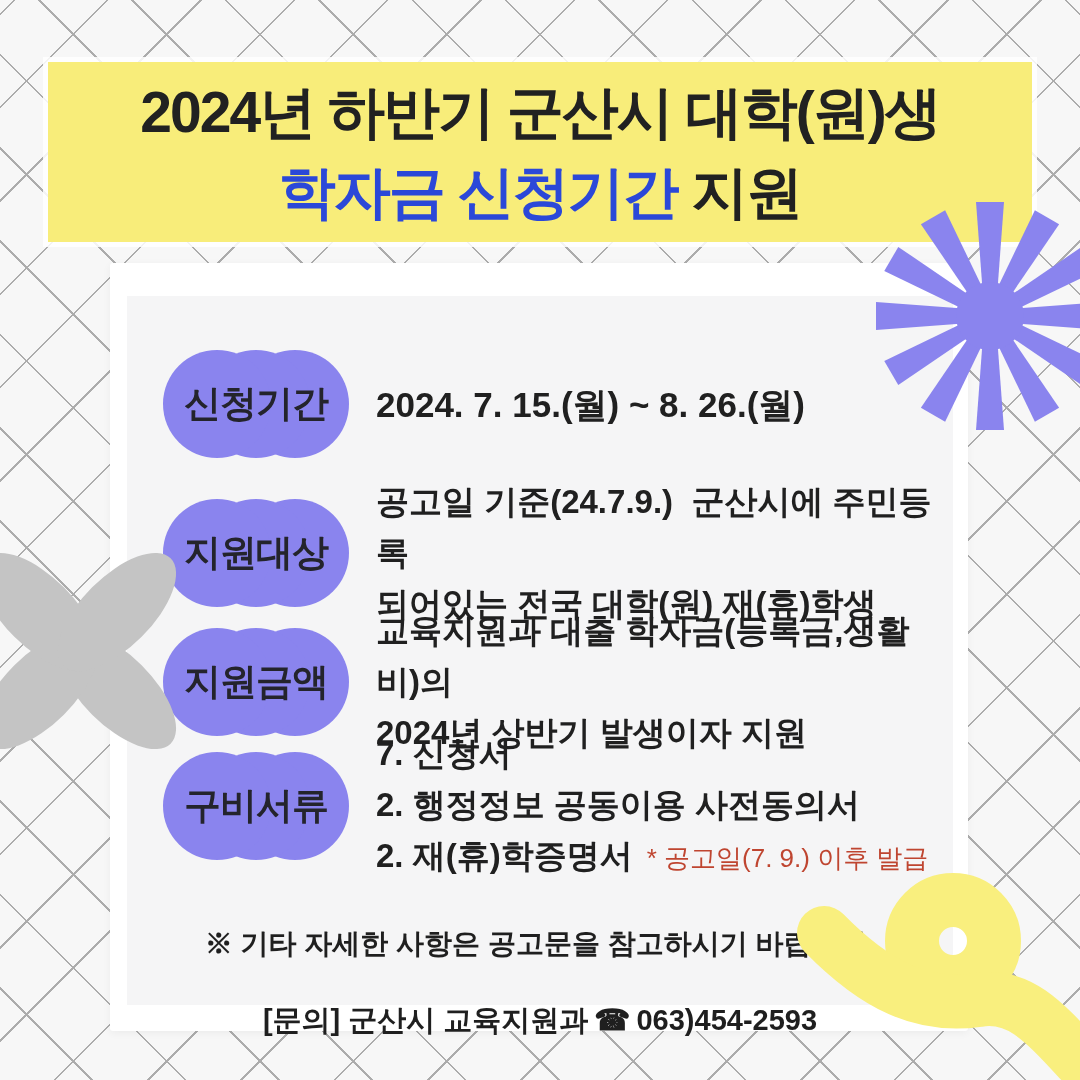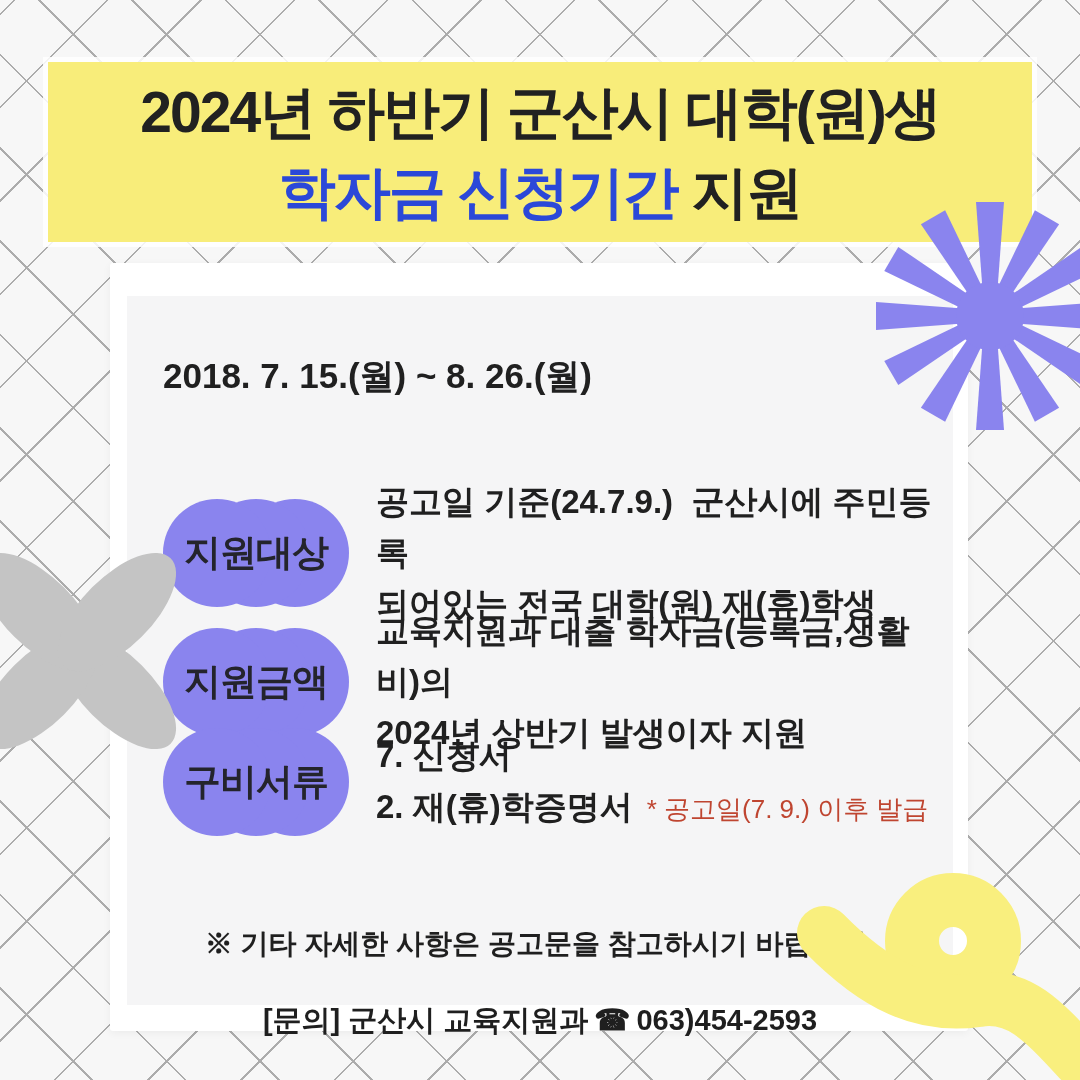--- a/index.html
+++ b/index.html
@@ -95,6 +95,10 @@
     <div class="panel">
 
       <div class="row row1">
+        <div class="badge">
+          <span class="blob"></span>
+          <span class="badge-label">신청기간</span>
+        </div>
         <div class="lines">
           <p>2018. 7. 15.(월) ~ 8. 26.(월)</p>
         </div>

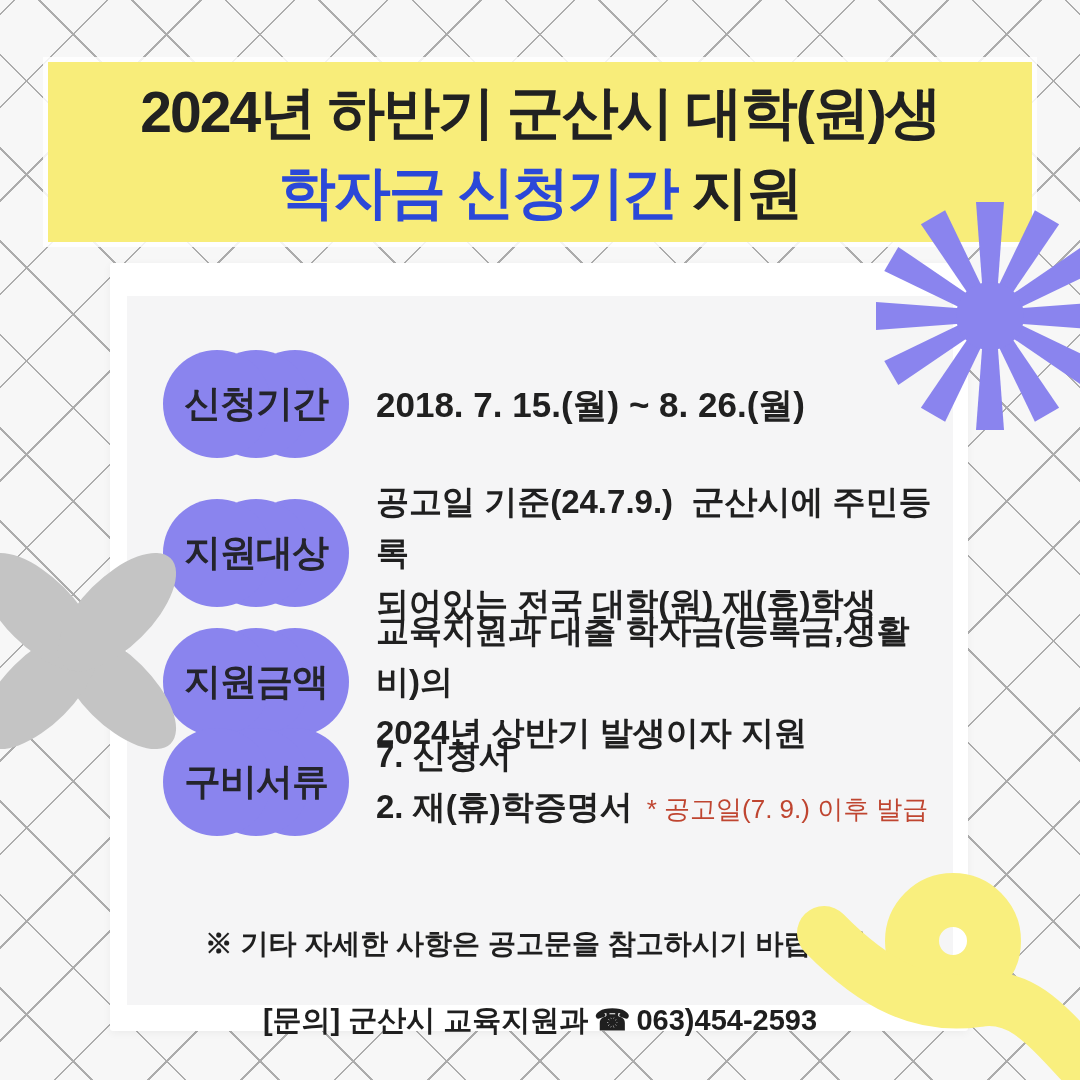--- a/index.html
+++ b/index.html
@@ -100,7 +100,7 @@
           <span class="badge-label">신청기간</span>
         </div>
         <div class="lines">
-          <p>2018. 7. 15.(월) ~ 8. 26.(월)</p>
+          <p>2024. 7. 15.(월) ~ 8. 26.(월)</p>
         </div>
       </div>
 

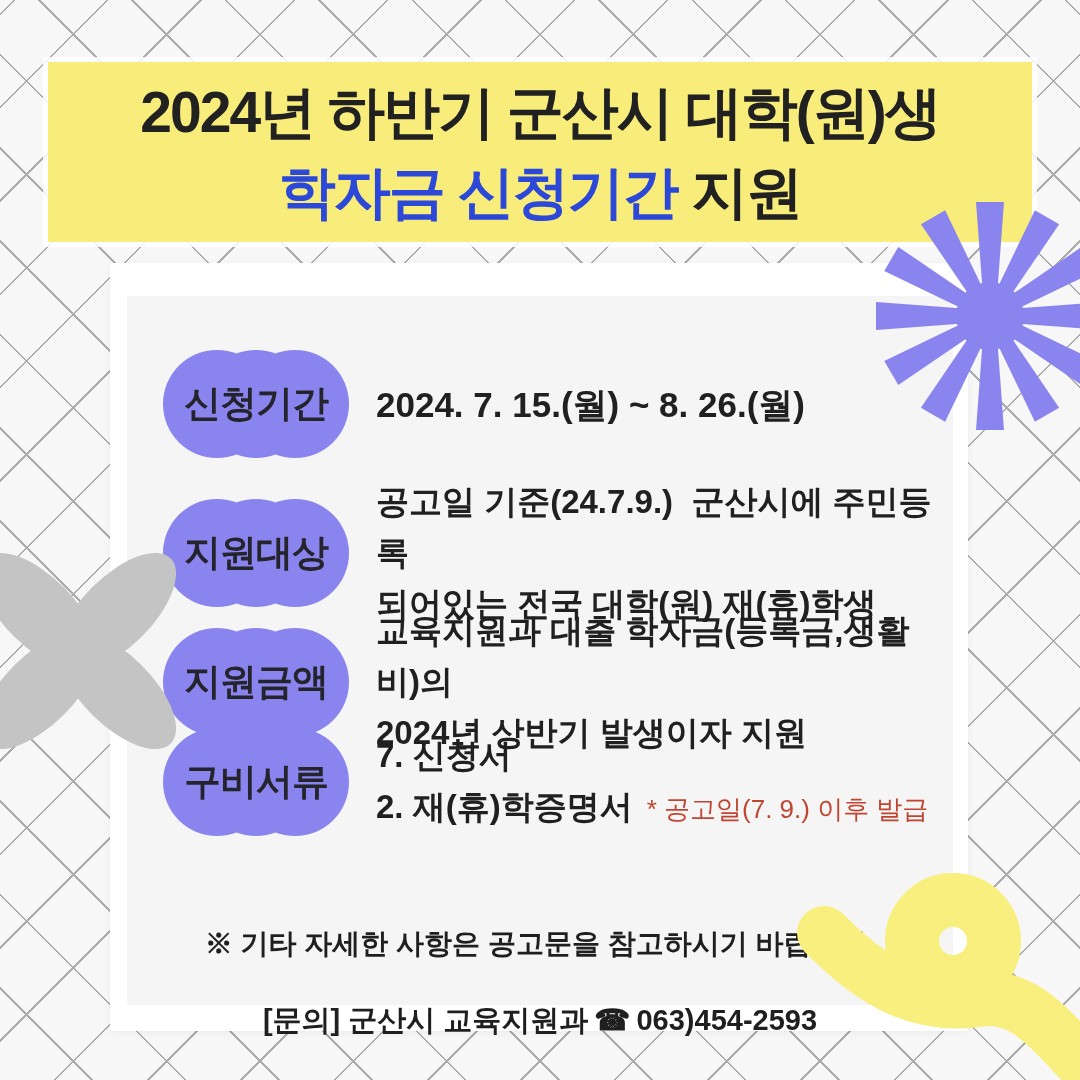--- a/index.html
+++ b/index.html
@@ -133,6 +133,7 @@
         </div>
         <div class="lines">
           <p>7. 신청서</p>
+          <p>2. 행정정보 공동이용 사전동의서</p>
           <p><span>2. 재(휴)학증명서</span><span class="note">* 공고일(7. 9.) 이후 발급</span></p>
         </div>
       </div>

